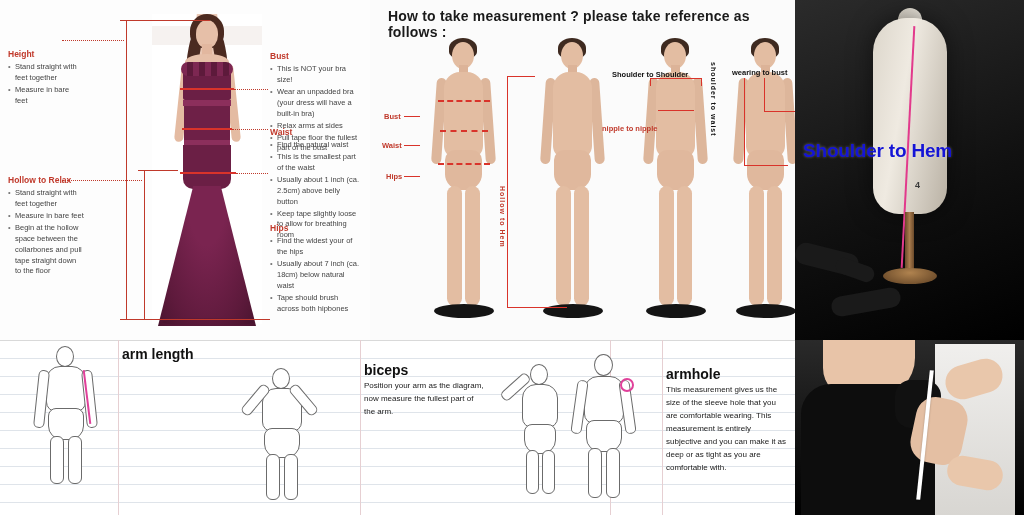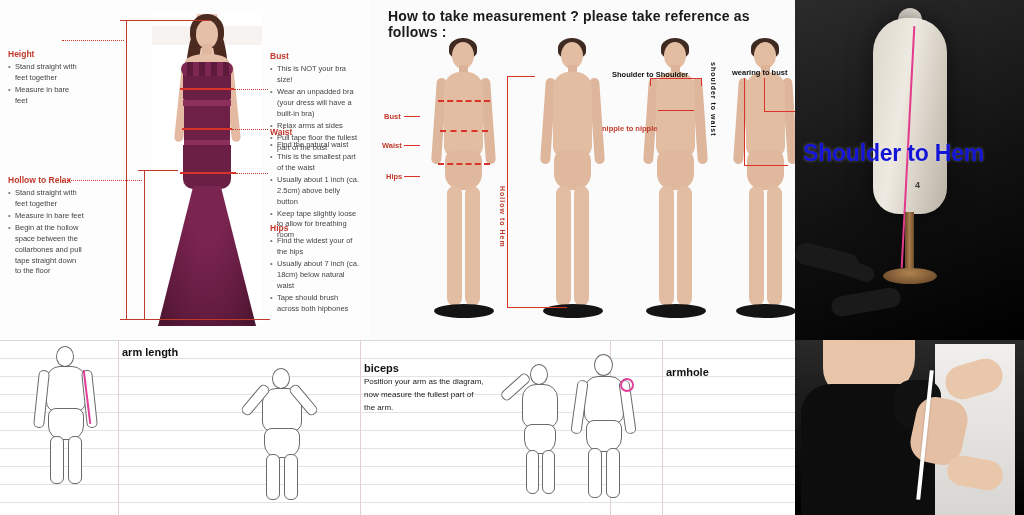--- a/index.html
+++ b/index.html
@@ -112,7 +112,7 @@
   .hand{position:absolute;background:#1a1a1a;}
   #shoulder-to-hem-text{
     position:absolute;left:8px;top:140px;width:222px;
-    font-size:23px;font-weight:bold;color:#1414d6;
+    font-size:19px;font-weight:bold;color:#1414d6;
     text-shadow:0 0 3px rgba(255,255,255,.35);
     letter-spacing:-.2px;
   }

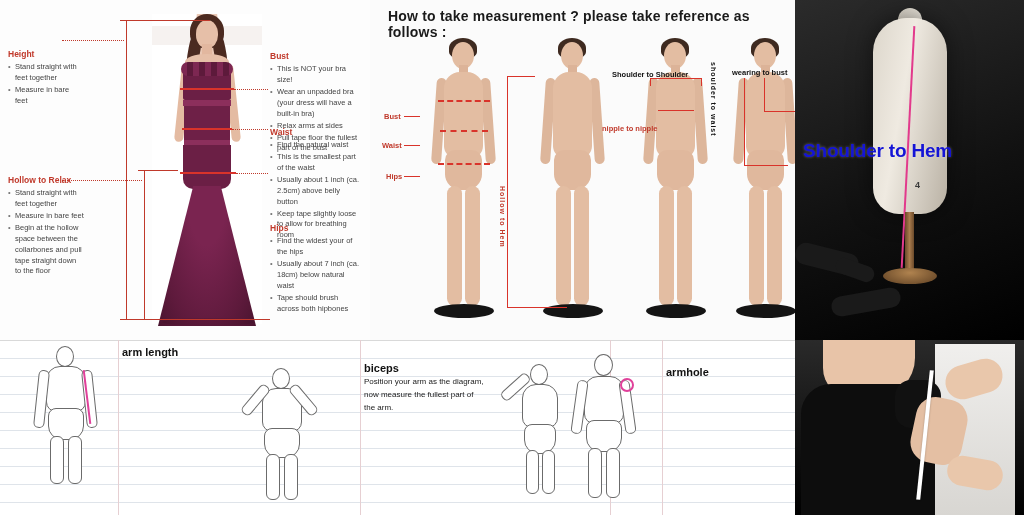--- a/index.html
+++ b/index.html
@@ -132,7 +132,7 @@
   .sk-pink{position:absolute;background:#e0409a;}
 
   .note-block{position:absolute;}
-  .note-title{font-size:11px;font-weight:bold;color:#111;margin-bottom:2px;}
+  .note-title{font-size:14px;font-weight:bold;color:#111;margin-bottom:2px;}
   .note-text{font-size:8px;color:#1a1a1a;line-height:1.62;}
 
   

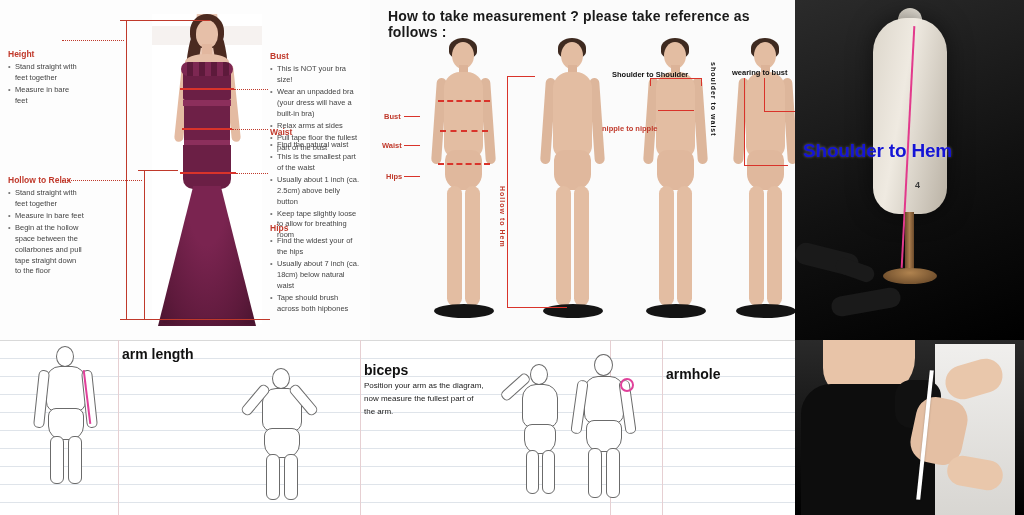--- a/index.html
+++ b/index.html
@@ -393,6 +393,7 @@
 
   <div class="note-block" style="left:666px;top:366px;width:122px;">
     <div class="note-title">armhole</div>
+    <div class="note-text">This measurement gives us the size of the sleeve hole that you are comfortable wearing. This measurement is entirely subjective and you can make it as deep or as tight as you are comfortable with.</div>
   </div>
 
   <div id="panel-armhole-photo">

